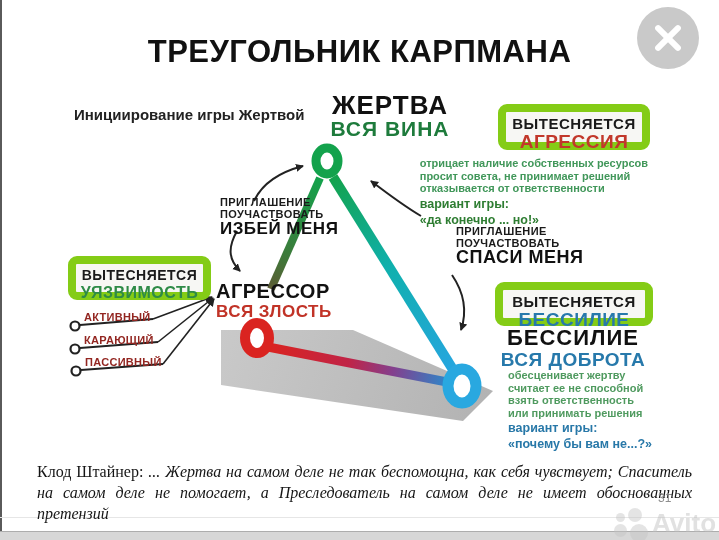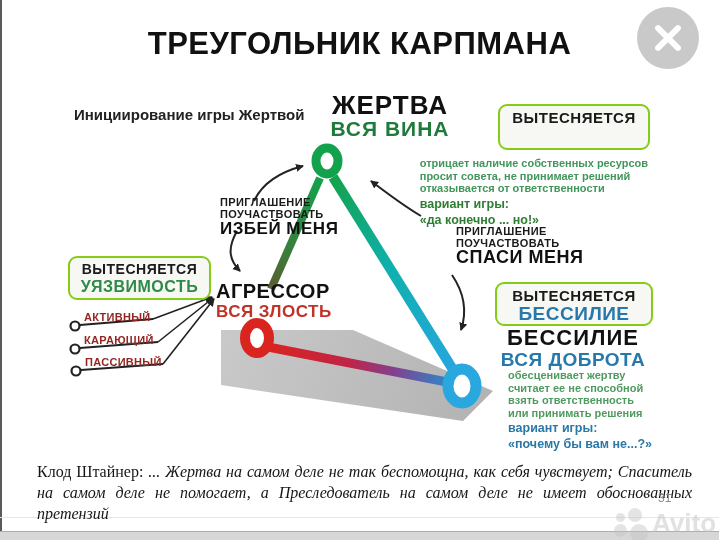--- a/index.html
+++ b/index.html
@@ -16,7 +16,7 @@
   .x1{transform:rotate(45deg);}
   .x2{transform:rotate(-45deg);}
   
-  .title{left:0;right:0;top:26px;text-align:center;font-size:31px;font-weight:800;color:#111;letter-spacing:0.5px;margin:0;}
+  .title{left:0;right:0;top:26px;text-align:center;font-size:31px;font-weight:800;color:#111;letter-spacing:0.5px;margin:8px;}
   
   .init-label{left:74px;top:106px;font-size:15px;font-weight:700;color:#222;}
   .vertex-title{text-align:center;}

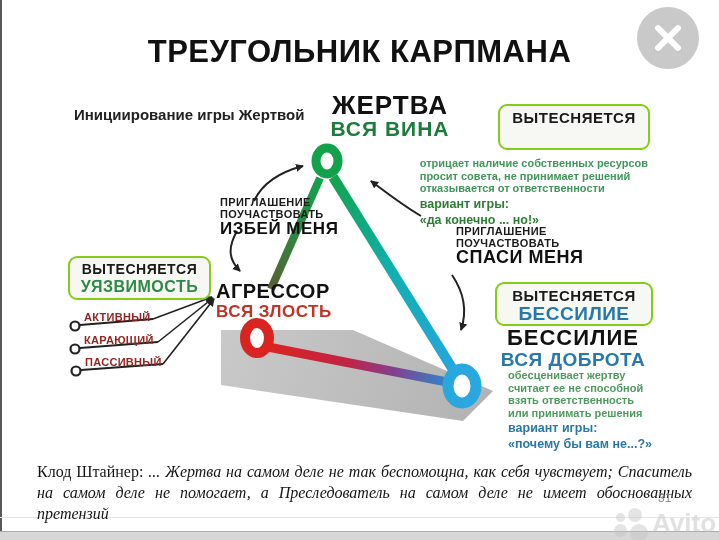--- a/index.html
+++ b/index.html
@@ -23,7 +23,7 @@
   .victim-block{left:300px;top:92px;width:180px;}
   .victim-name{font-size:26px;font-weight:900;color:#111;letter-spacing:1px;line-height:26px;}
   .victim-sub{font-size:21px;font-weight:900;color:#1e7b3c;letter-spacing:1px;line-height:22px;}
-  .tagbox{border:2px solid #84cc16;border-radius:9px;background:#f7f7f4;text-align:center;padding-top:3px;box-sizing:border-box;}
+  .tagbox{border:8px solid #84cc16;border-radius:9px;background:#f7f7f4;text-align:center;padding-top:3px;box-sizing:border-box;}
   .tag1{font-size:15px;font-weight:800;color:#1a1a1a;letter-spacing:0.5px;line-height:17px;}
   .box-aggr{left:498px;top:104px;width:152px;height:46px;}
   .box-aggr .tag2{font-size:19px;font-weight:900;color:#c2382b;letter-spacing:0.5px;line-height:20px;}

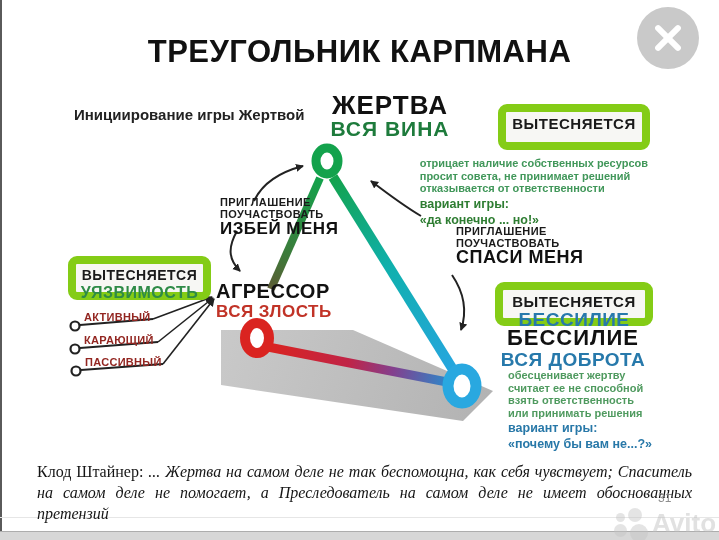--- a/index.html
+++ b/index.html
@@ -153,6 +153,7 @@
 
   <div class="abs tagbox box-aggr">
     <div class="tag1">ВЫТЕСНЯЕТСЯ</div>
+    <div class="tag2">АГРЕССИЯ</div>
   </div>
 
   <div class="abs traits traits-victim">

